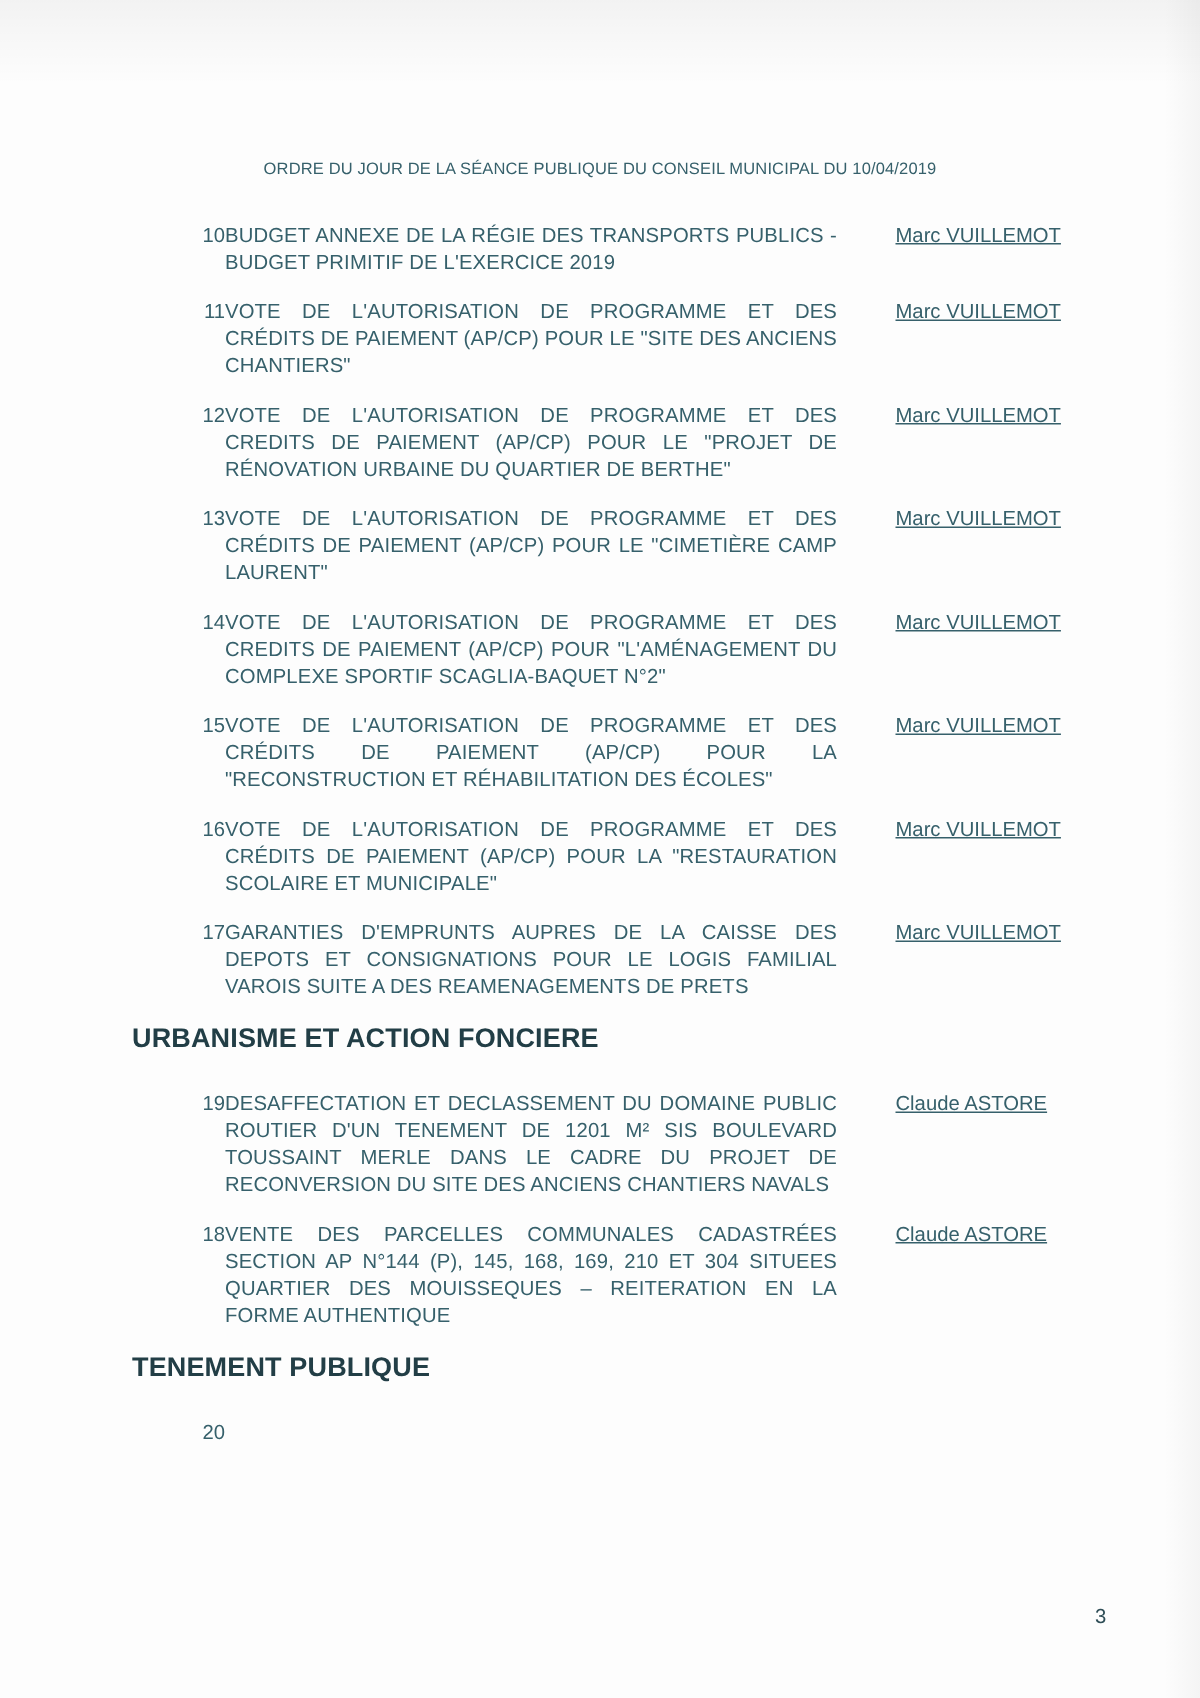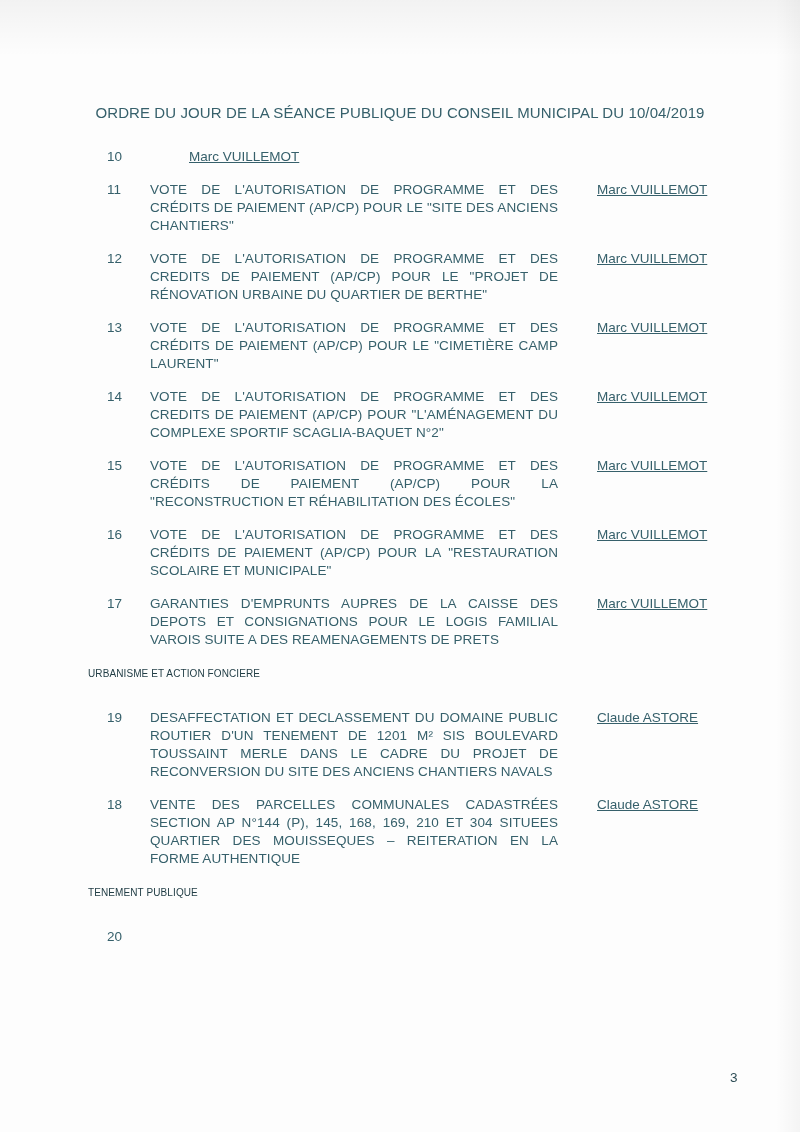--- a/index.html
+++ b/index.html
@@ -24,7 +24,7 @@
   }
   .doc-title {
     text-align: center;
-    font-size: 15px;
+    font-size: 11px;
     line-height: 18px;
     letter-spacing: 0.1px;
     white-space: nowrap;

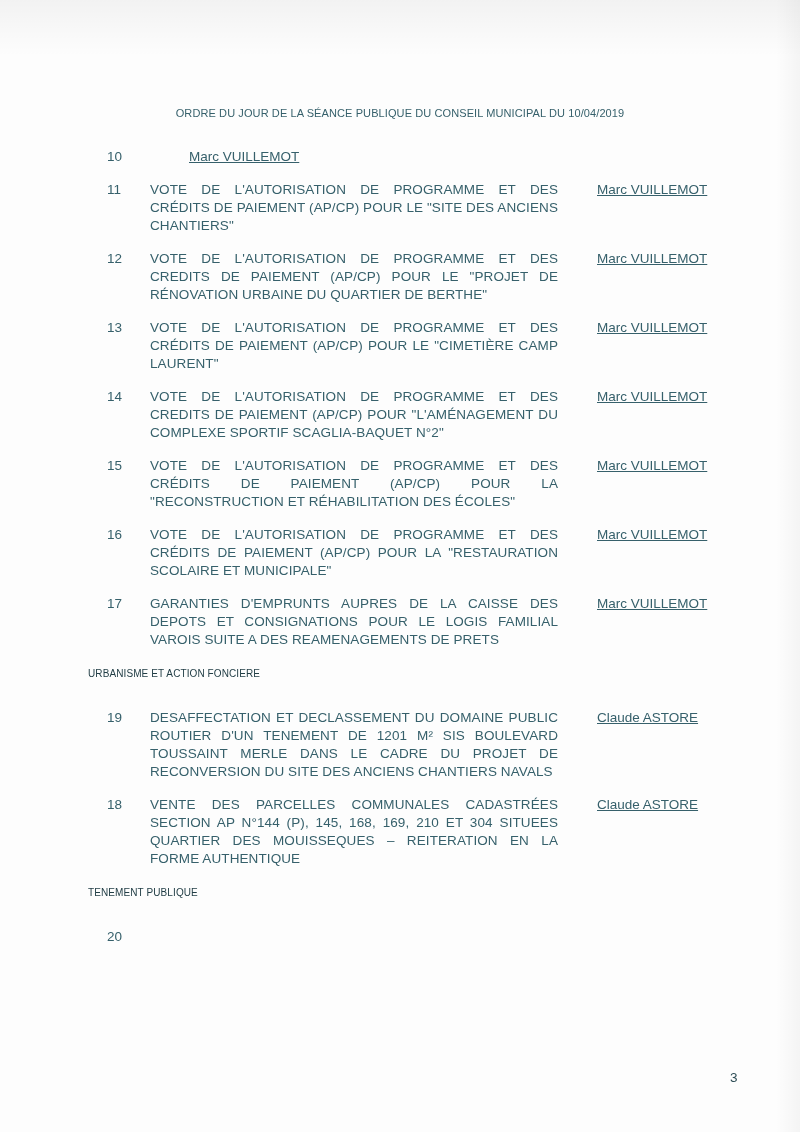--- a/index.html
+++ b/index.html
@@ -58,6 +58,7 @@
   .item-number {
     padding-left: 19px;
     box-sizing: border-box;
+    text-align: right;
   }
   .item-text {
     text-align: justify;

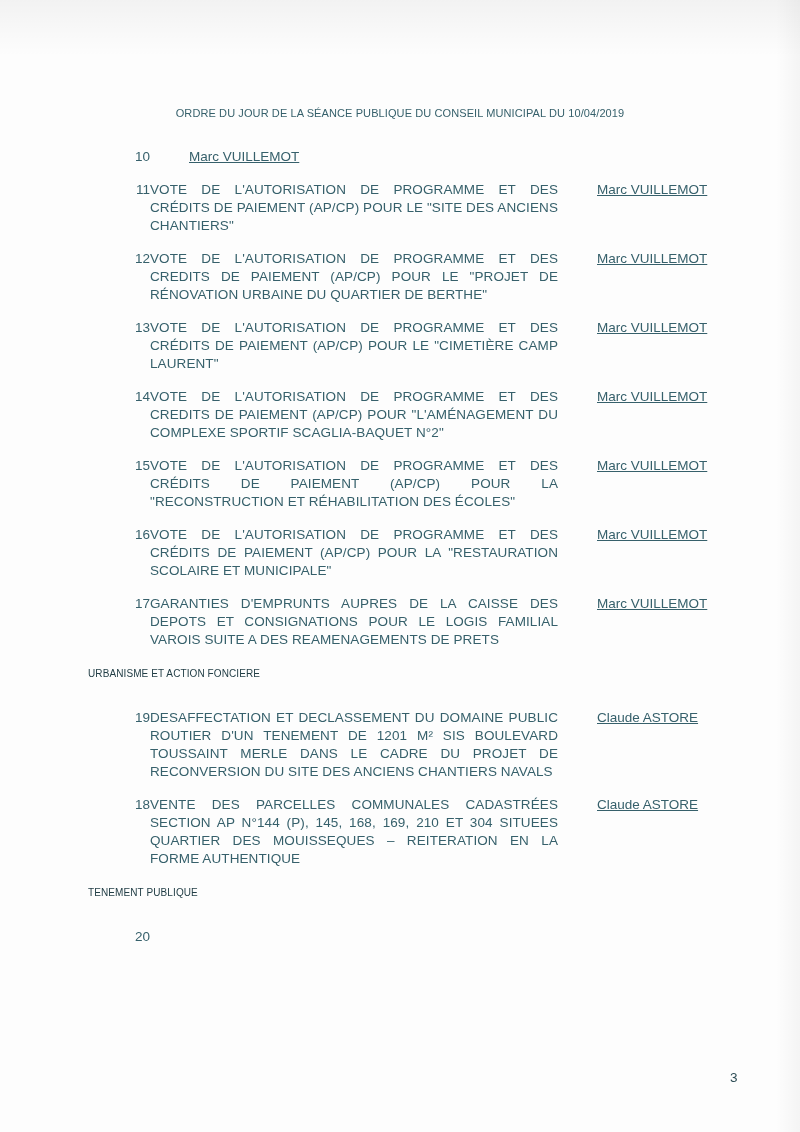--- a/index.html
+++ b/index.html
@@ -90,6 +90,7 @@
     <div class="items">
   <div class="agenda-item">
     <div class="item-number">10</div>
+    <div class="item-text">BUDGET ANNEXE DE LA RÉGIE DES TRANSPORTS PUBLICS - BUDGET PRIMITIF DE L'EXERCICE 2019</div>
     <div class="item-presenter">Marc VUILLEMOT</div>
   </div>
 

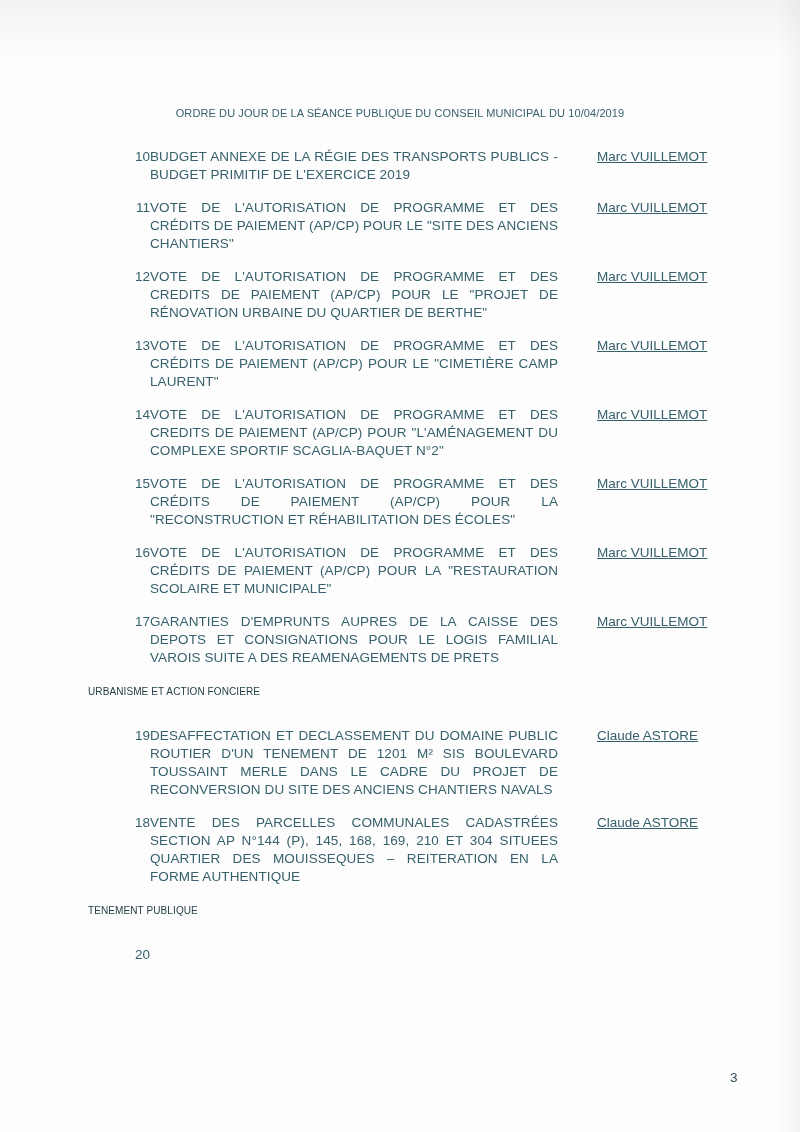--- a/index.html
+++ b/index.html
@@ -37,9 +37,9 @@
     margin: 0 0 0 88px;
     padding-top: 16px;
     padding-bottom: 26px;
-    font-size: 10px;
+    font-size: 18px;
     line-height: 18px;
-    font-weight: normal;
+    font-weight: bold;
     color: #223e46;
     letter-spacing: 0.1px;
   }

